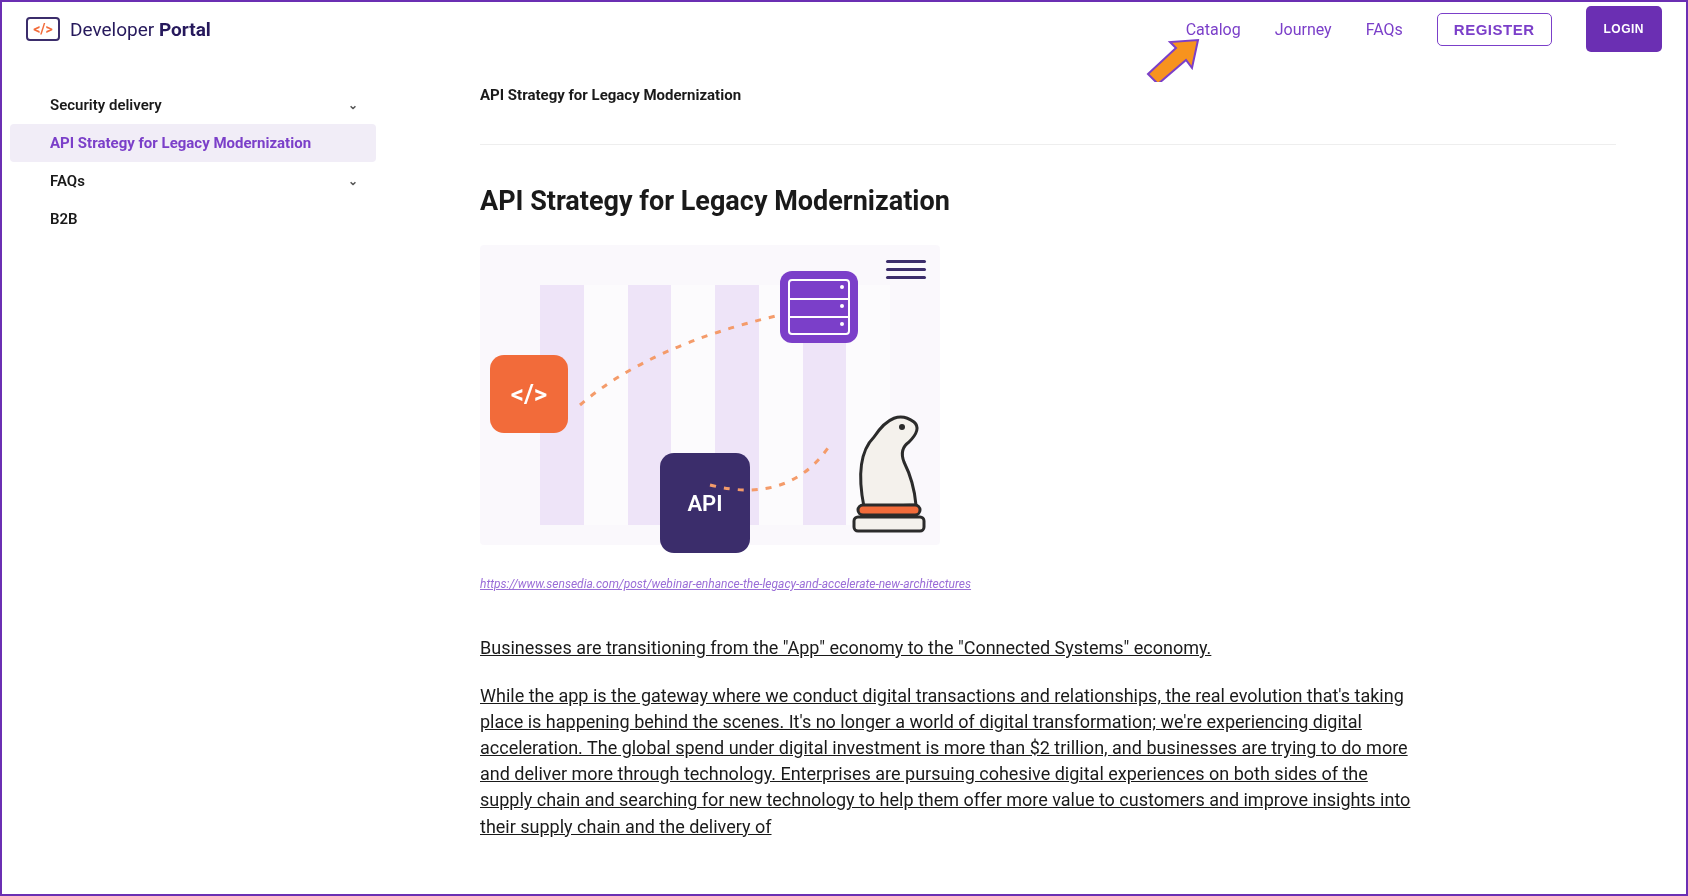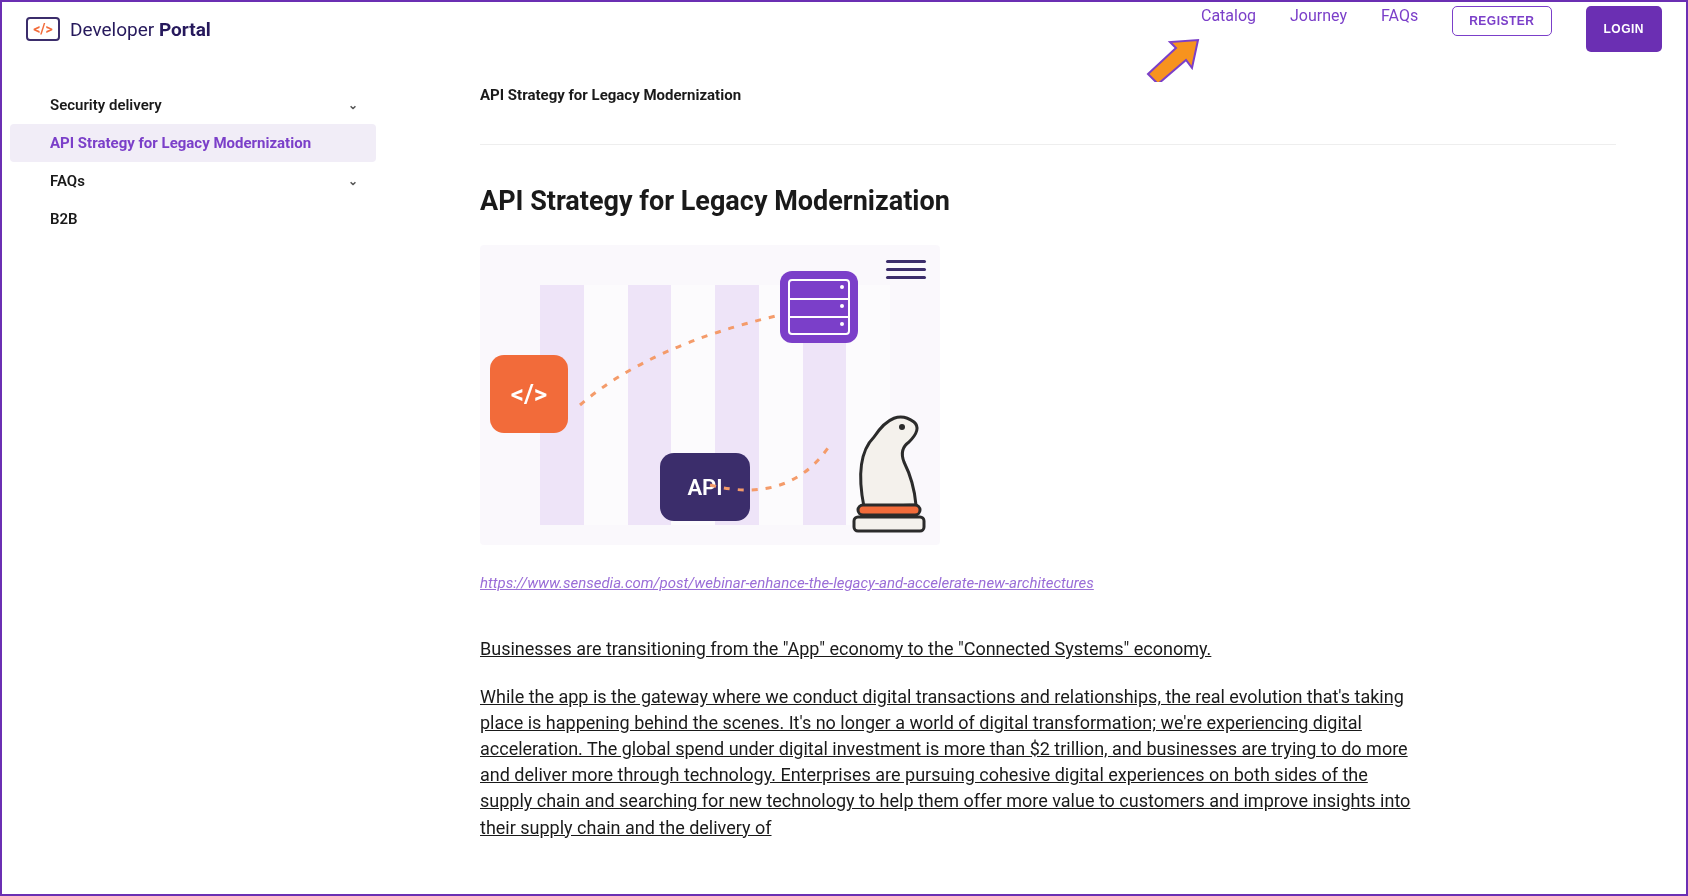--- a/index.html
+++ b/index.html
@@ -29,7 +29,7 @@
   .logo-code { color: #f26b3a; font-weight: bold; font-size: 14px; }
   .logo-text { font-size: 19px; color: #26195c; }
   .logo-text .bold { font-weight: 700; }
-  .nav-right { display: flex; align-items: flex-start; gap: 34px; }
+  .nav-right { display: flex; align-items: center; gap: 34px; }
   .nav-link { color: #7b3fc9; font-size: 16px; cursor: pointer; }
   .btn-outline {
     border: 1px solid #7b3fc9; color: #7b3fc9;

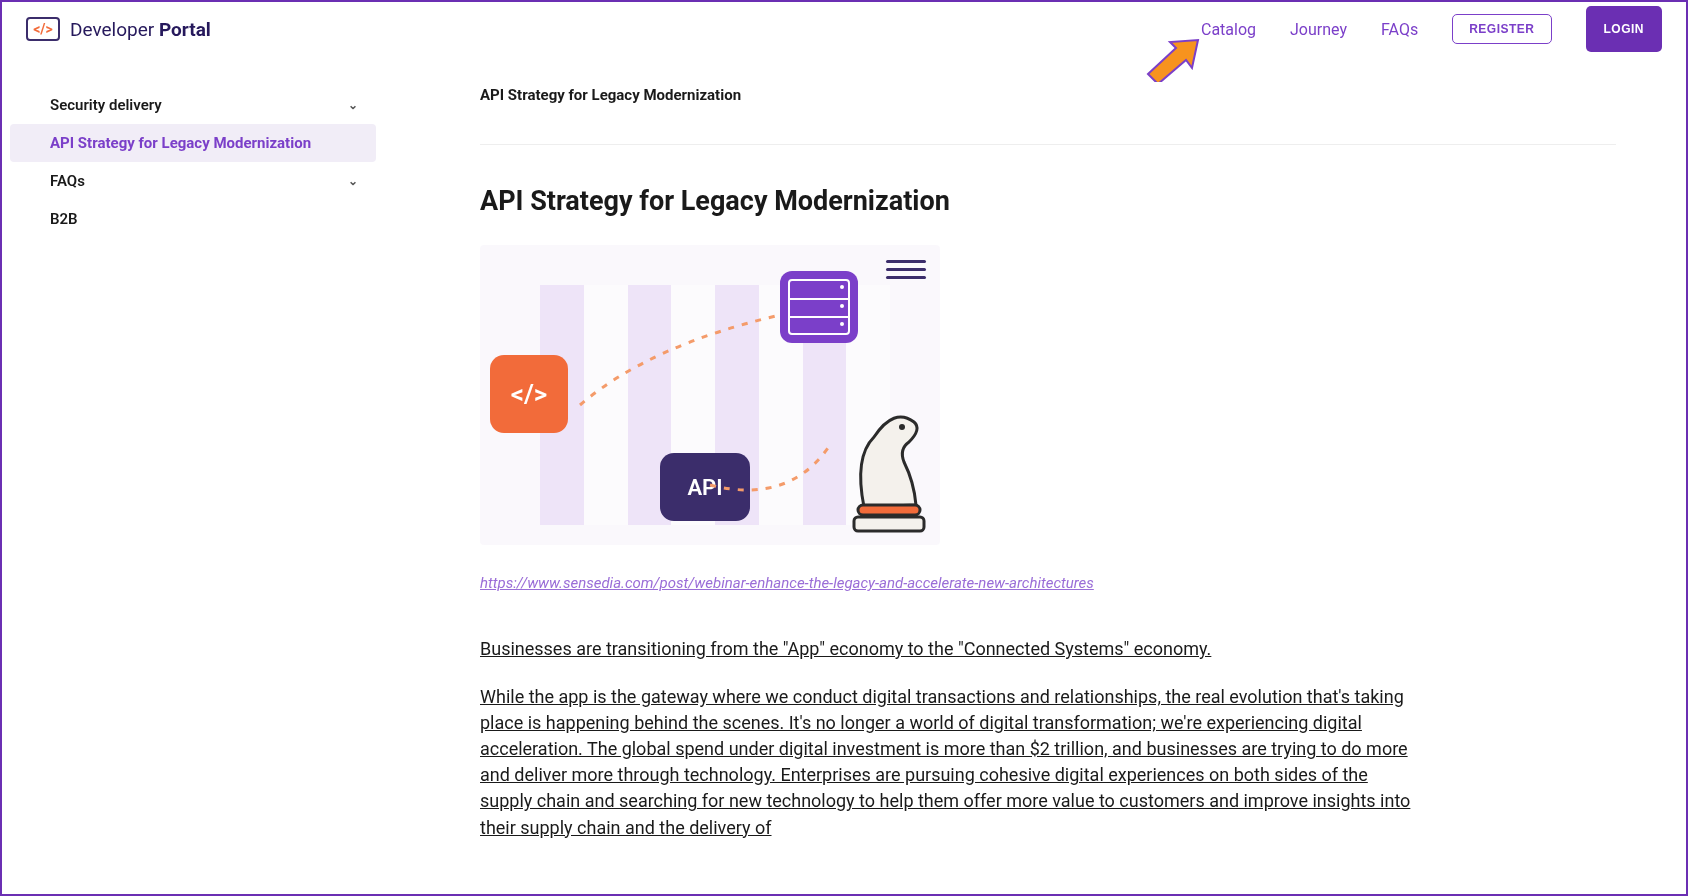--- a/index.html
+++ b/index.html
@@ -34,7 +34,7 @@
   .btn-outline {
     border: 1px solid #7b3fc9; color: #7b3fc9;
     background: #fff; padding: 7px 16px;
-    border-radius: 5px; font-size: 12px; font-weight: 600;
+    border-radius: 5px; font-size: 15px; font-weight: 600;
     letter-spacing: 0.5px; cursor: pointer;
   }
   .btn-solid {

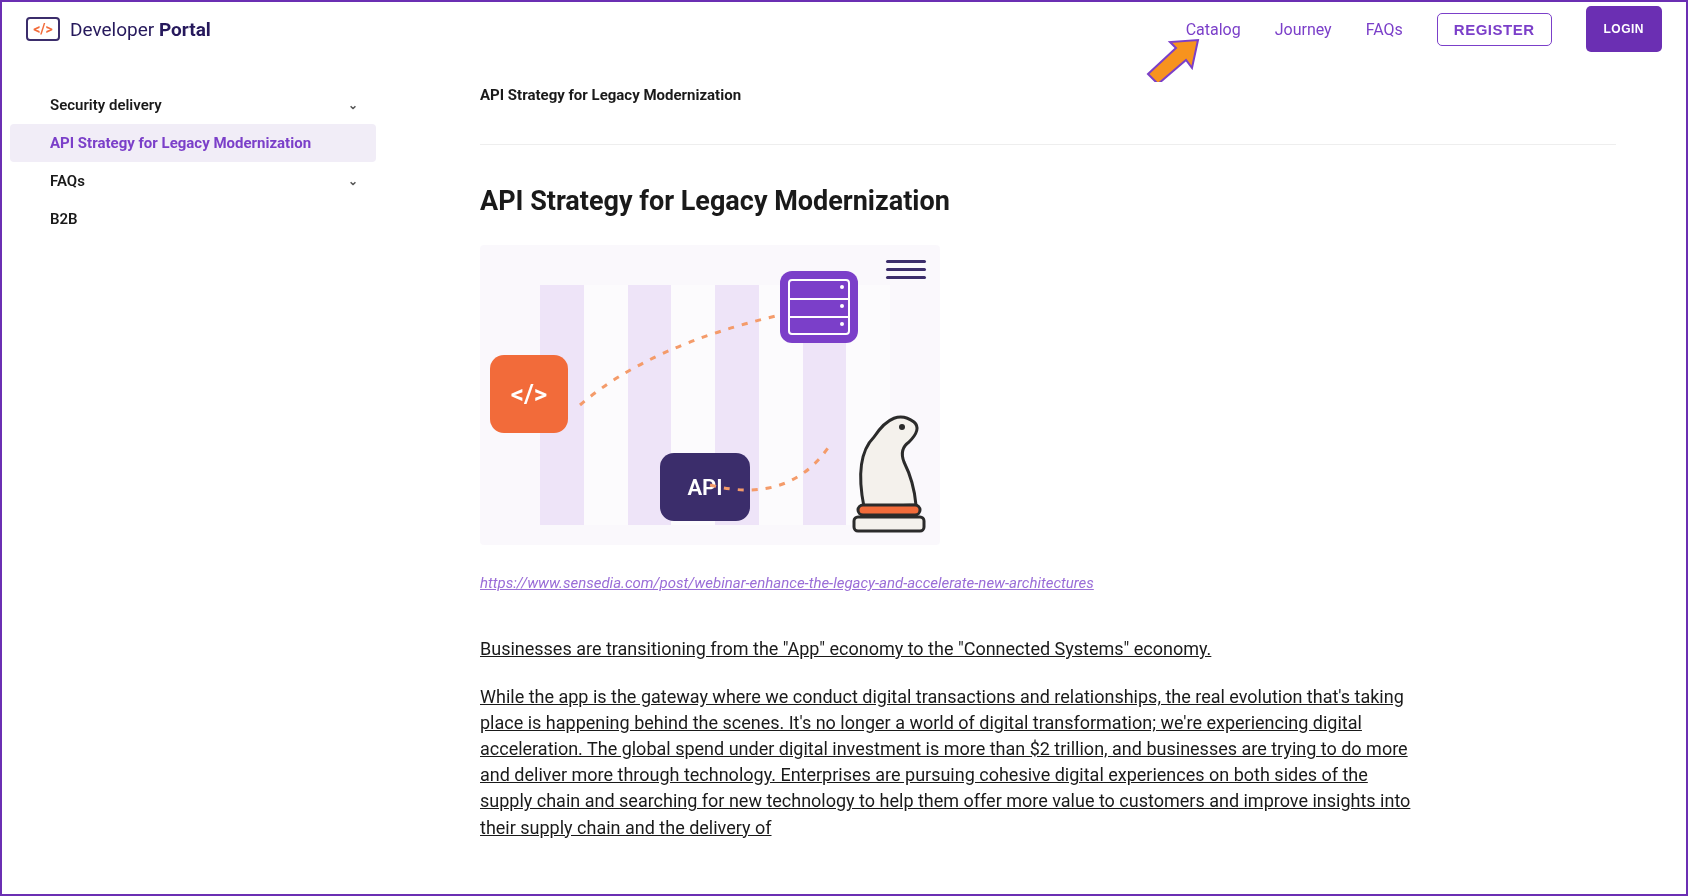--- a/index.html
+++ b/index.html
@@ -96,7 +96,7 @@
   }
   .tile-api {
     position:absolute; left:180px; top:208px;
-    width:90px; height:68px; background:#3b2d6b;
+    width:90px; height:100px; background:#3b2d6b;
     border-radius:14px; display:flex;
     align-items:center; justify-content:center;
     color:#fff; font-size:22px; font-weight:600;

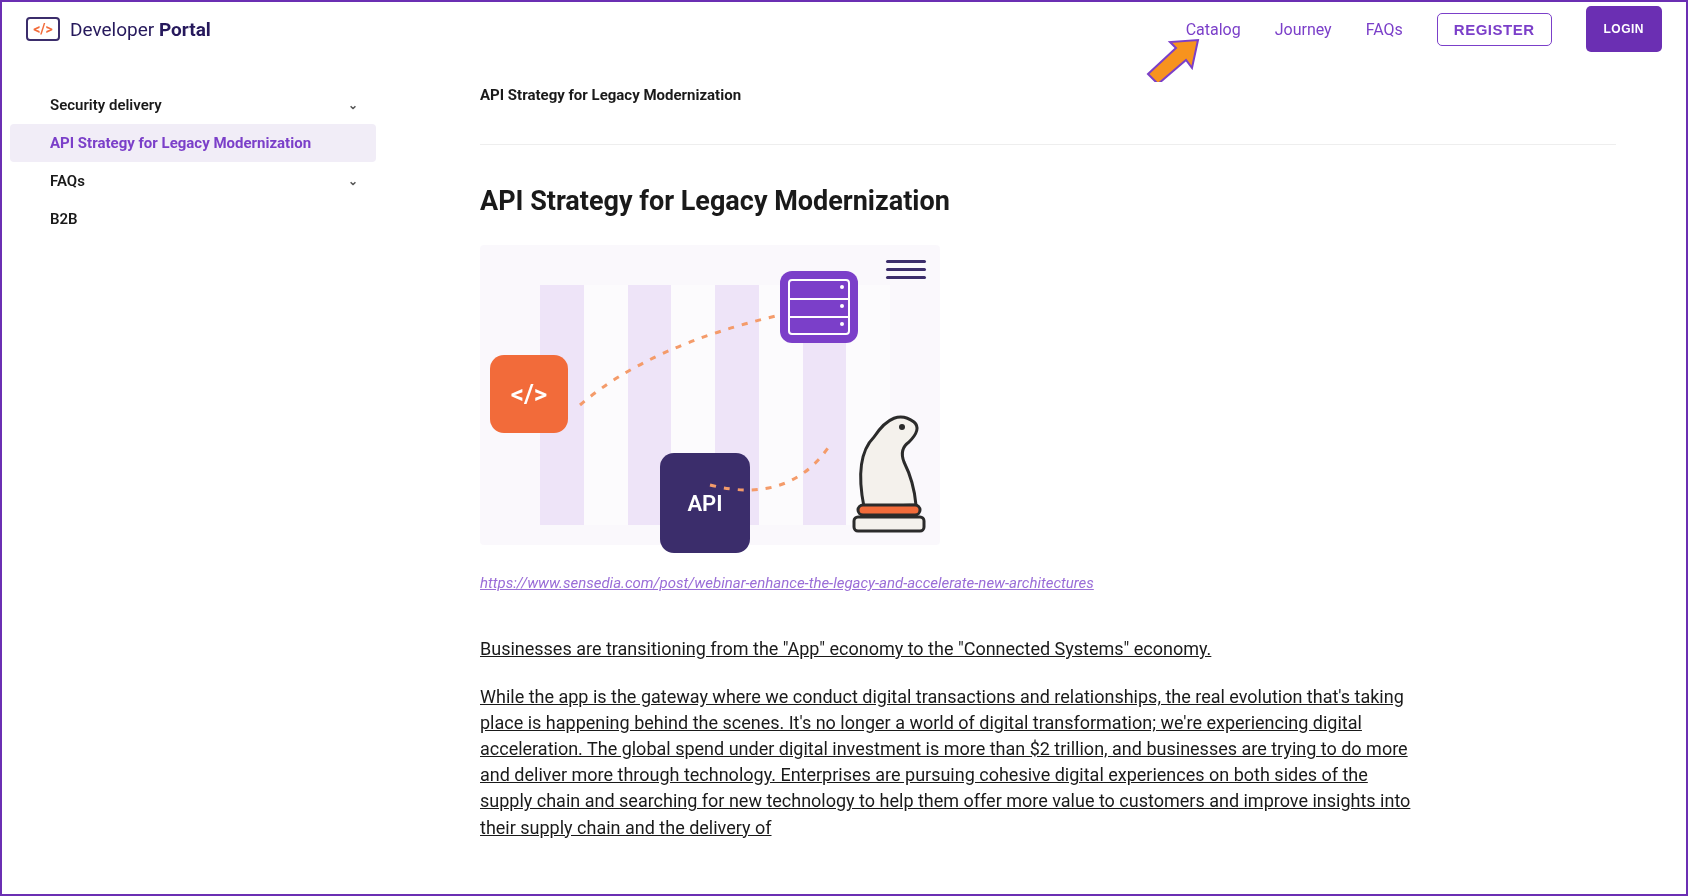--- a/index.html
+++ b/index.html
@@ -116,7 +116,7 @@
   .knight-wrap { position:absolute; right:6px; bottom:8px; width:90px; }
   .source-link {
     color:#9a6dd7; font-style:italic; text-decoration:underline;
-    font-size:15px; cursor:pointer; display:inline-block; margin-bottom:44px;
+    font-size:12px; cursor:pointer; display:inline-block; margin-bottom:44px;
   }
   h2.section-title { font-size:24px; font-weight:700; margin-bottom:24px;}
   p.body { font-size:18px; line-height:1.45; margin-bottom:22px; max-width:940px;text-decoration:underline;}

